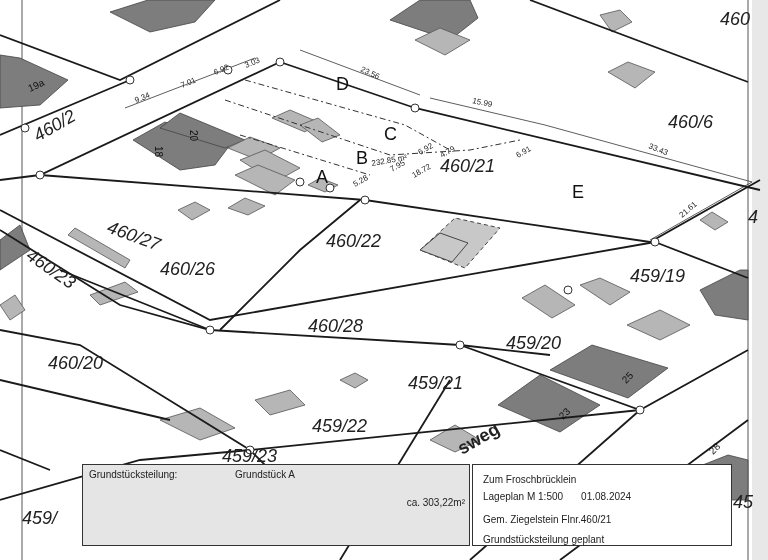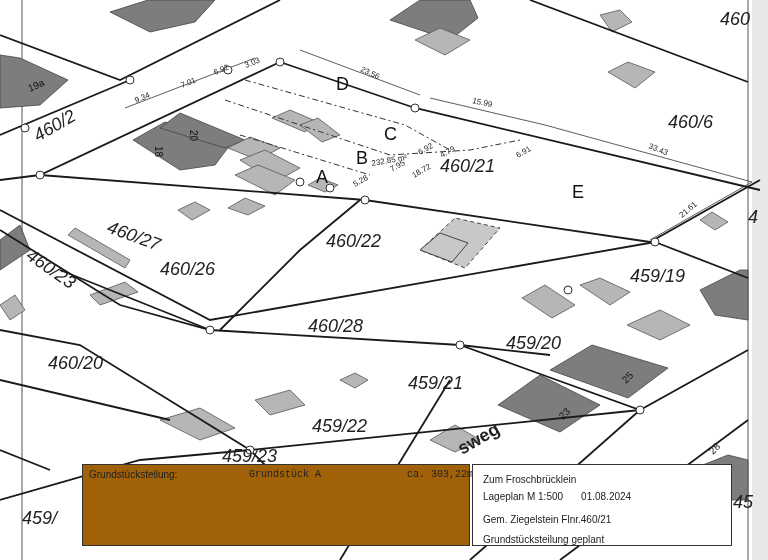--- a/index.html
+++ b/index.html
@@ -9,7 +9,7 @@
   .plot-letter { font-family:"Liberation Sans", sans-serif; font-size:18px; fill:#111; }
   .dim { font-family:"Liberation Sans", sans-serif; font-size:8px; fill:#222; }
   .house-no { font-family:"Liberation Sans", sans-serif; font-size:10px; fill:#111; }
-  .legend-left { position:absolute; left:82px; top:464px; width:386px; height:80px; background:#a16207; border:1px solid #333; font-size:10px; color:#222; }
+  .legend-left { position:absolute; left:82px; top:464px; width:386px; height:80px; background:#e5e5e5; border:1px solid #333; font-size:10px; color:#222; }
   .legend-right { position:absolute; left:472px; top:464px; width:258px; height:80px; background:#fff; border:1px solid #333; font-size:10px; color:#222; }
   .lg-title { position:absolute; left:6px; top:4px; }
   .lg-row { position:absolute; left:166px; width:230px; display:flex; justify-content:space-between;font-family:Liberation Mono, monospace; }

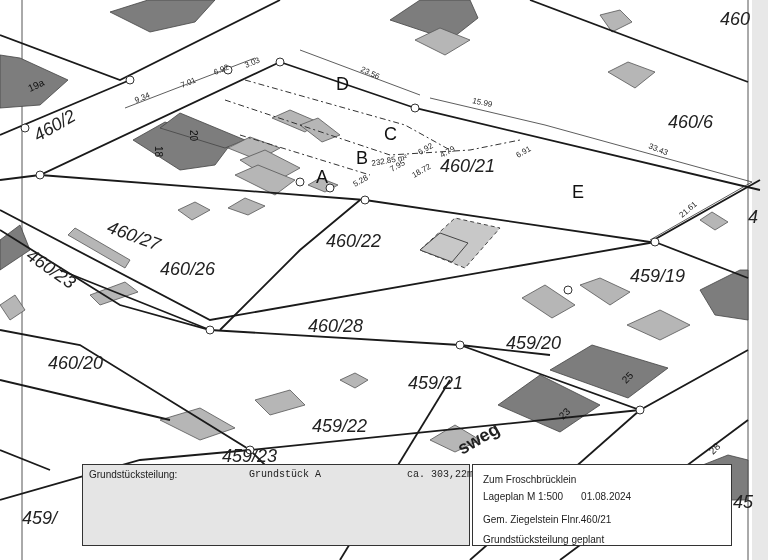--- a/index.html
+++ b/index.html
@@ -12,7 +12,7 @@
   .legend-left { position:absolute; left:82px; top:464px; width:386px; height:80px; background:#e5e5e5; border:1px solid #333; font-size:10px; color:#222; }
   .legend-right { position:absolute; left:472px; top:464px; width:258px; height:80px; background:#fff; border:1px solid #333; font-size:10px; color:#222; }
   .lg-title { position:absolute; left:6px; top:4px; }
-  .lg-row { position:absolute; left:166px; width:230px; display:flex; justify-content:space-between;font-family:Liberation Mono, monospace; }
+  .lg-row { position:absolute; left:152px; width:230px; display:flex; justify-content:space-between; }
   .lg-row span:last-child { text-align:left; }
   .rl { position:absolute; left:10px; }
 </style>

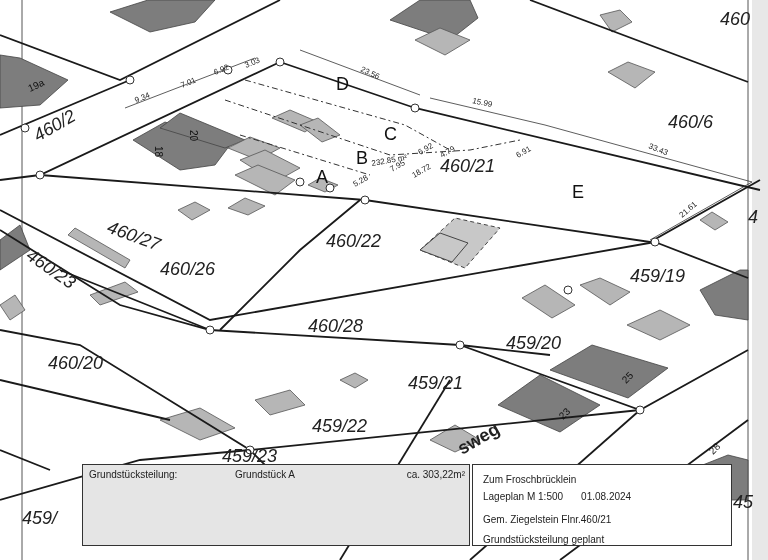--- a/index.html
+++ b/index.html
@@ -13,7 +13,7 @@
   .legend-right { position:absolute; left:472px; top:464px; width:258px; height:80px; background:#fff; border:1px solid #333; font-size:10px; color:#222; }
   .lg-title { position:absolute; left:6px; top:4px; }
   .lg-row { position:absolute; left:152px; width:230px; display:flex; justify-content:space-between; }
-  .lg-row span:last-child { text-align:left; }
+  .lg-row span:last-child { text-align:left;margin-top:28px; }
   .rl { position:absolute; left:10px; }
 </style>
 </head>

